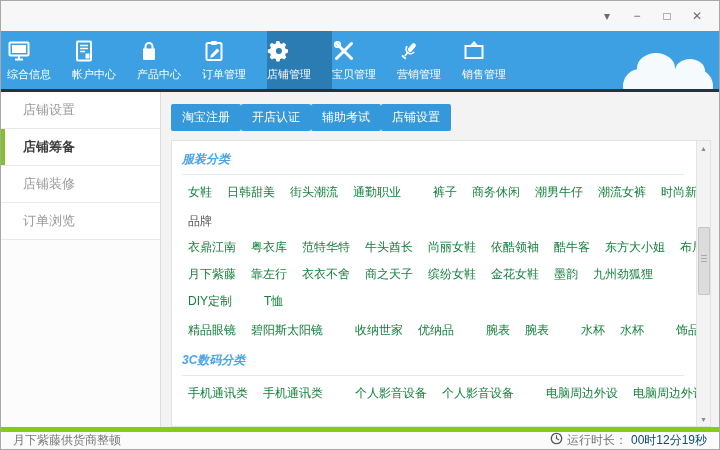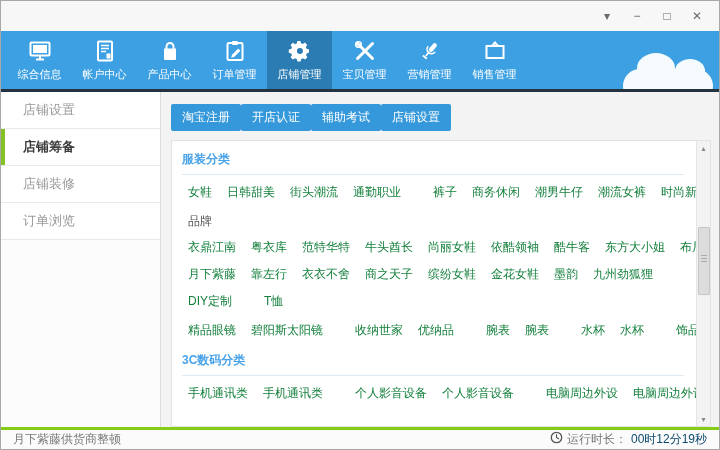--- a/index.html
+++ b/index.html
@@ -35,7 +35,7 @@
   .nav-edge { height:3px; background:#24333f; flex:0 0 auto; }
   .tab {
     width:65px; height:58px; position:relative; z-index:2;
-    display:flex; flex-direction:column; align-items:center; justify-content:center;
+    display:flex; flex-direction:column; align-items:flex-start; justify-content:center;
     gap:4px; color:#fff; font-size:11px; cursor:pointer; flex:0 0 auto;
   }
   .tab.active { background:#2b7cb3; }

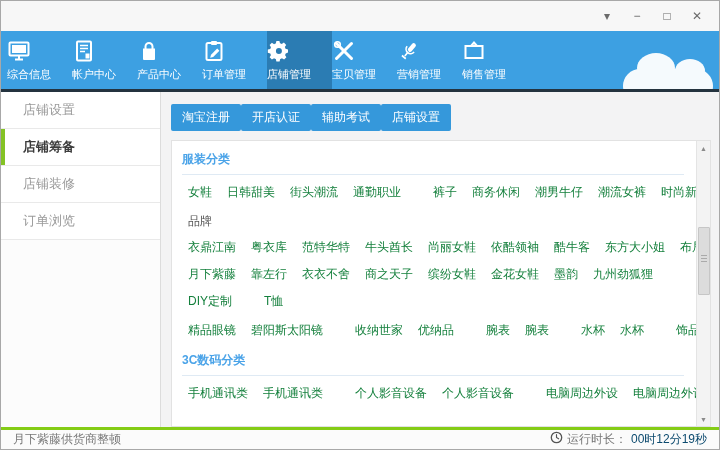--- a/index.html
+++ b/index.html
@@ -79,7 +79,7 @@
   }
   .section-title {
     color:#4aa3e8; font-size:12px; font-weight:bold;
-    padding:10px 0 6px 0; border-bottom:1px solid #dfeaf4;
+    padding:10px 0 6px 0; border-bottom:1px solid #dfeaf4;font-style:italic;
   }
   .links-row { display:flex; align-items:center; padding:9px 6px 3px 6px; font-size:12px; color:#555; white-space:nowrap; }
   .links-row + .links-row { padding-top:7px; }

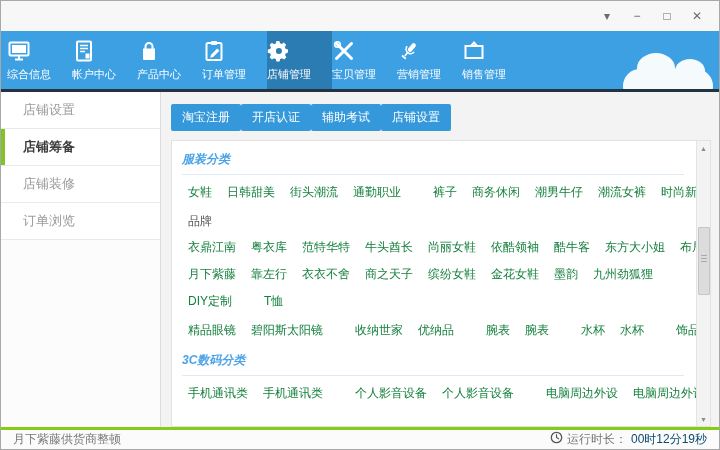--- a/index.html
+++ b/index.html
@@ -110,7 +110,7 @@
   }
   
   .statusbar {
-    height:22px; flex:0 0 auto; background:#fbfbfb; border-top:3px solid #84cc16;
+    height:22px; flex:0 0 auto; background:#fbfbfb; border-top:5px solid #84cc16;
     display:flex; align-items:center; justify-content:space-between;
     padding:0 12px; font-size:12px; color:#777;
   }

